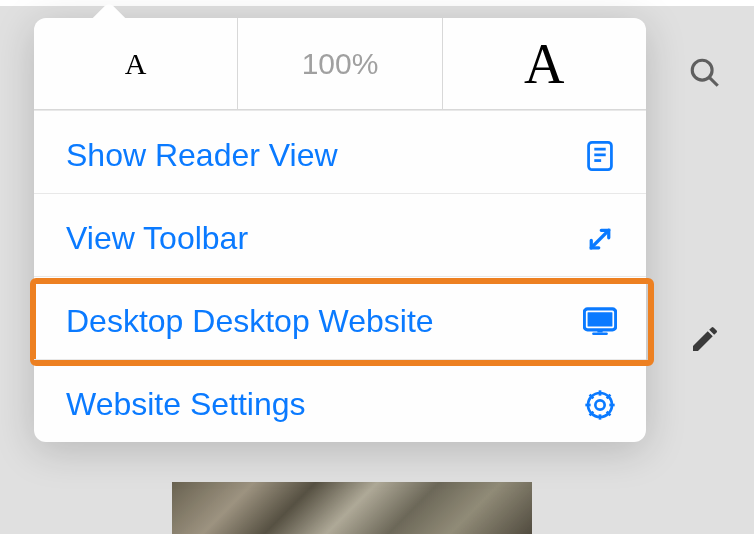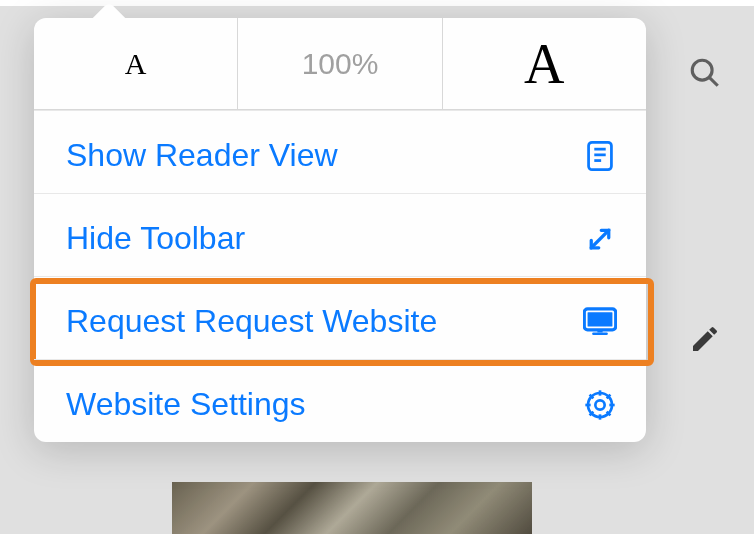--- a/index.html
+++ b/index.html
@@ -169,7 +169,7 @@
     </div>
 
     <div class="menu-item">
-      <span>Hide Toolbar</span>
+      <span>View Toolbar</span>
       <span class="icon-box">
         <svg width="30" height="30" viewBox="0 0 24 24" fill="none" stroke="#0a7aff" stroke-width="2.6" stroke-linecap="round">
           <line x1="5" y1="19" x2="19" y2="5"></line>

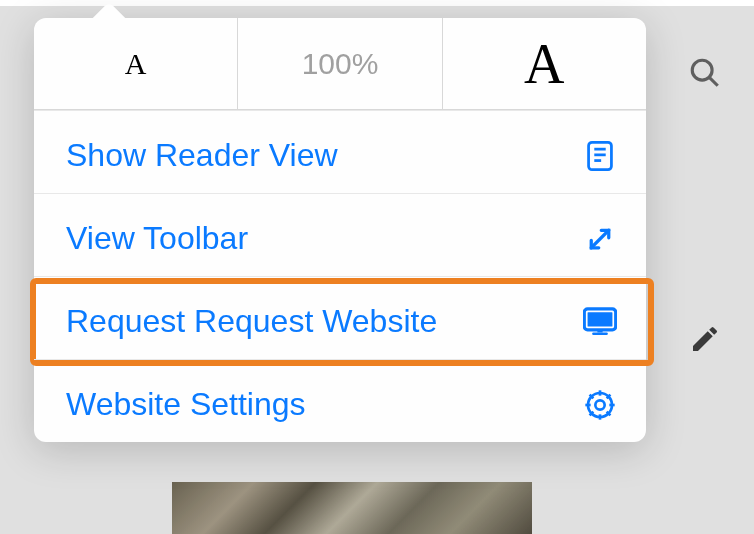--- a/index.html
+++ b/index.html
@@ -180,7 +180,7 @@
     </div>
 
     <div class="menu-item">
-      <span>Request Request Website</span>
+      <span>Desktop Desktop Website</span>
       <span class="icon-box">
         <svg width="34" height="30" viewBox="0 0 26 22">
           <rect x="1" y="1" width="24" height="16" rx="2.5" fill="none" stroke="#0a7aff" stroke-width="2.4"></rect>

